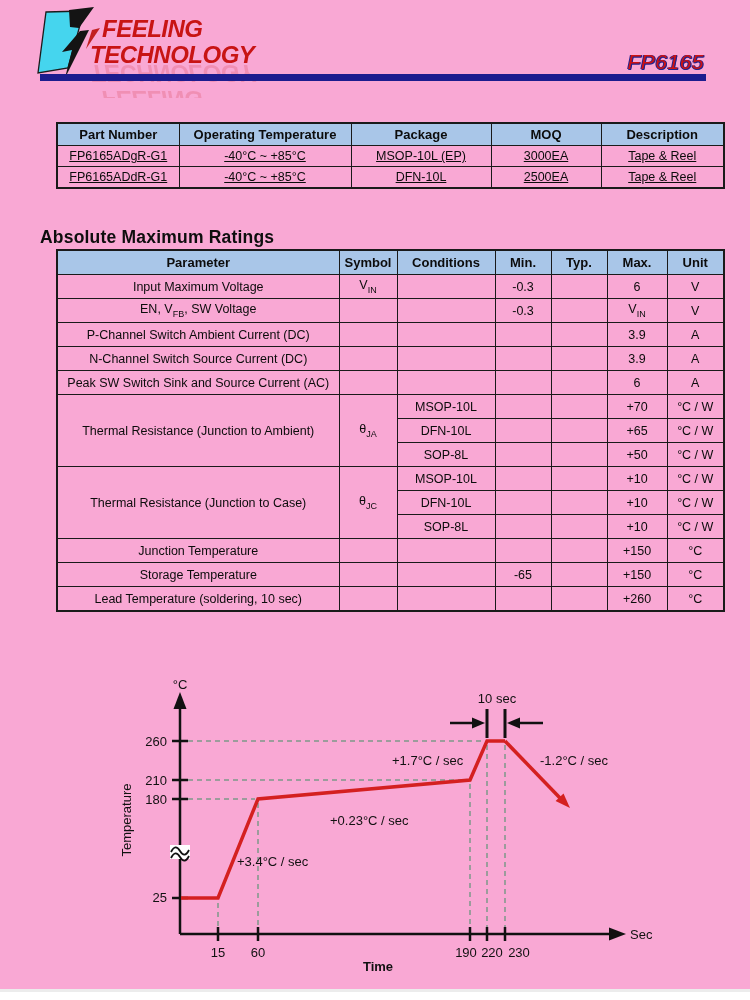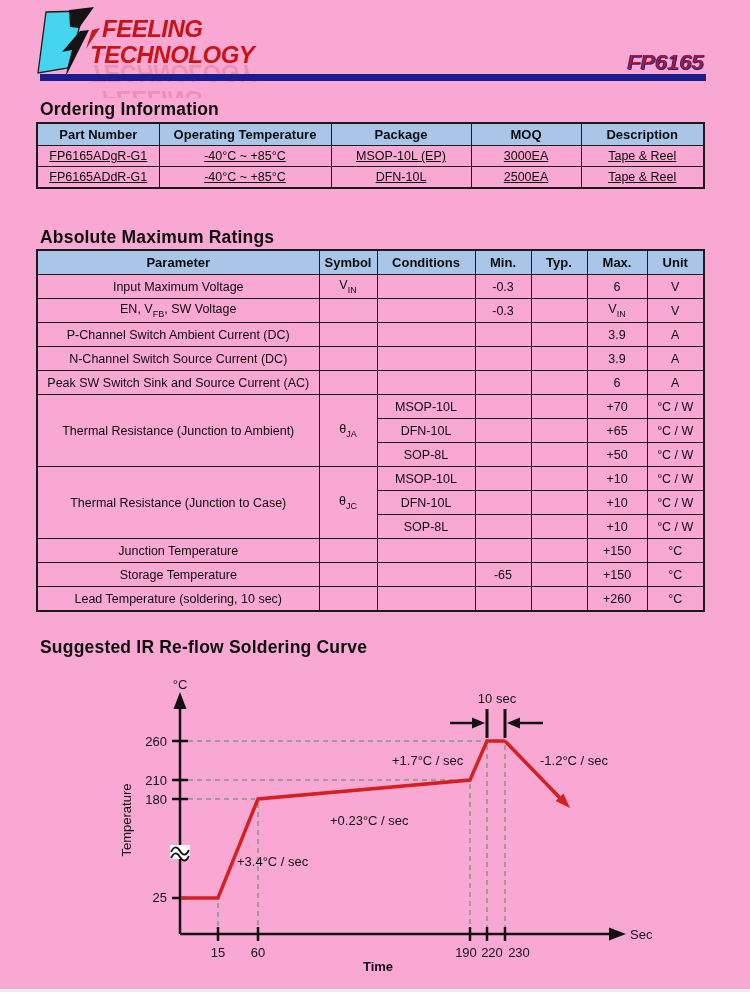--- a/index.html
+++ b/index.html
@@ -60,7 +60,6 @@
   <div class="part-number">FP6165</div>
   <div class="header-rule"></div>
 
-  <h2 class="sec-heading" id="h-ordering">Ordering Information</h2>
   <table class="ds ordering">
     <colgroup>
         <col style="width:122px">

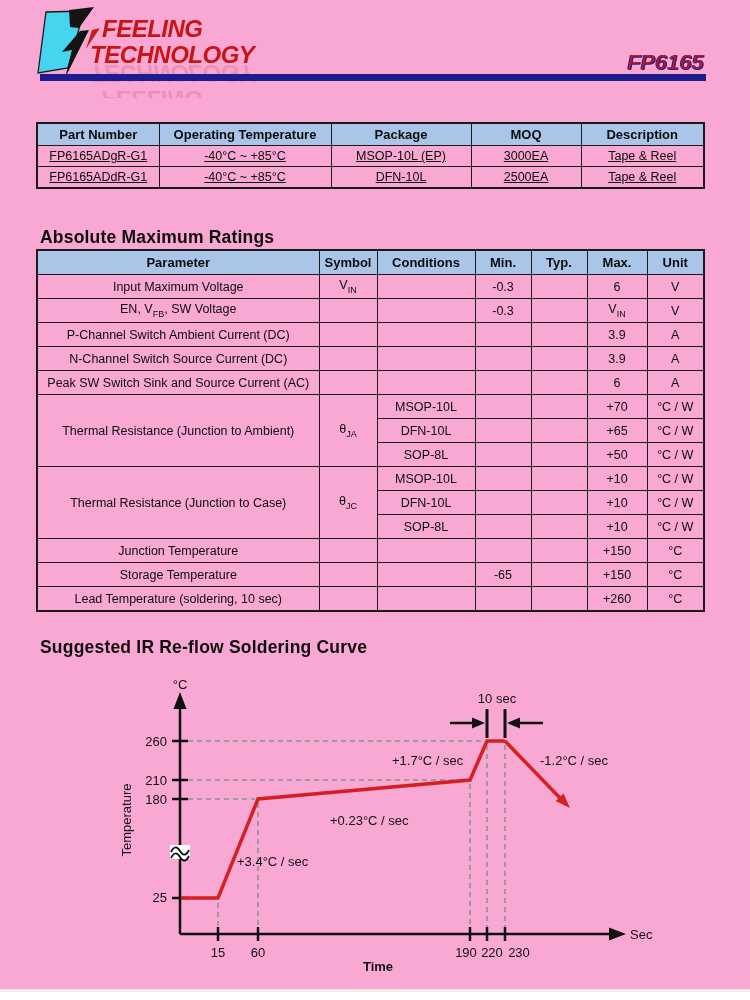--- a/index.html
+++ b/index.html
@@ -23,7 +23,7 @@
   #h-amr { top:227px; }
   #h-reflow { top:637px; }
   
-  table.ds { position:absolute; left:36px; border-collapse:collapse; table-layout:fixed; width:667px;
+  table.ds { position:absolute; left:56px; border-collapse:collapse; table-layout:fixed; width:667px;
              font-size:12.5px; color:#0c0c0c; border:2px solid #1a1a1a; }
   table.ds th, table.ds td { border:1px solid #1a1a1a; padding:0 4px; text-align:center; vertical-align:middle; overflow:hidden; white-space:nowrap; }
   table.ds th { background:#a9c6e8; font-size:13px; font-weight:bold; }

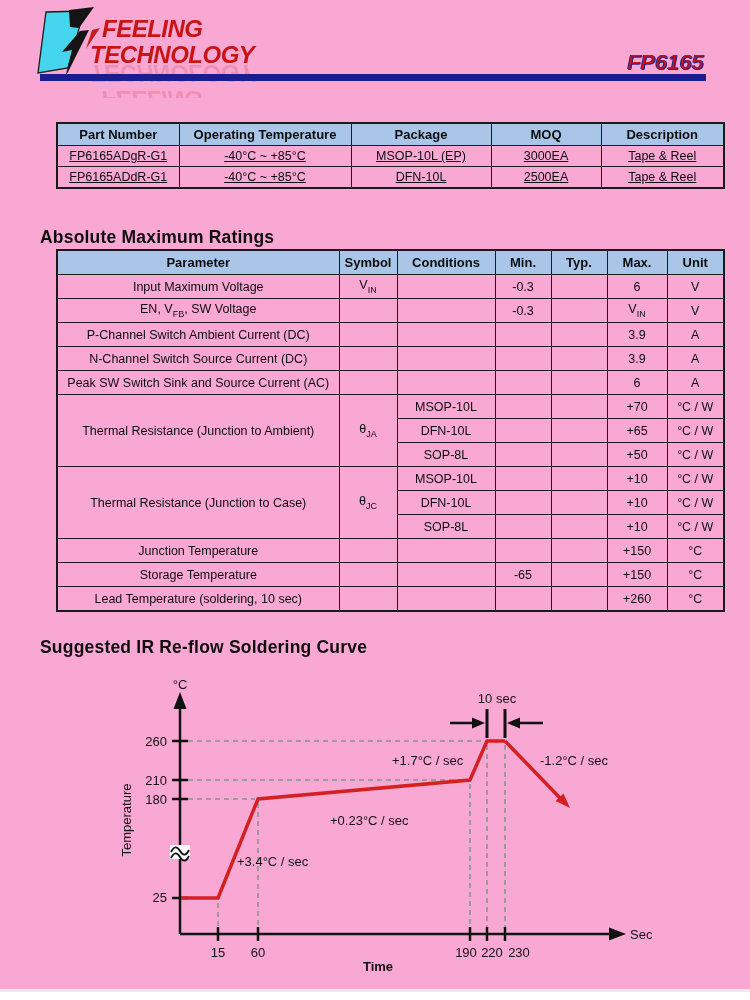--- a/index.html
+++ b/index.html
@@ -235,7 +235,6 @@
   </tbody>
     </table>
 
-  <h2 class="sec-heading" id="h-reflow">Suggested IR Re-flow Soldering Curve</h2>
 
   <svg class="chart" width="650" height="318" viewBox="90 672 650 318">
 

